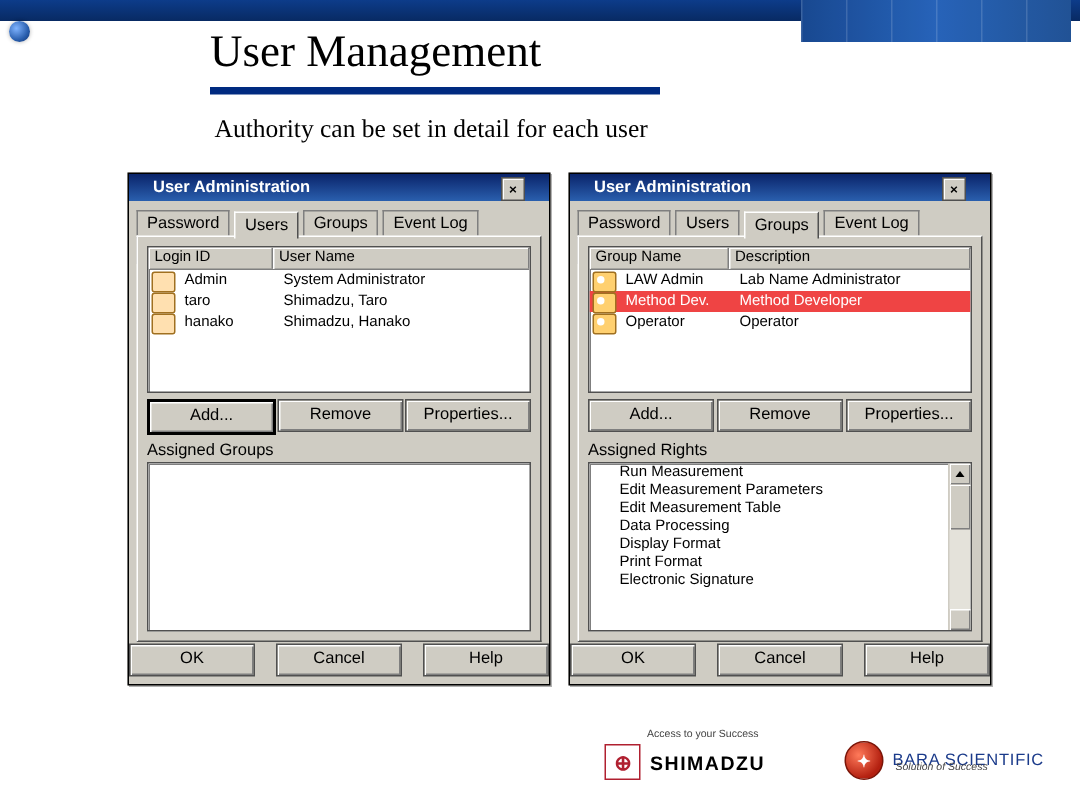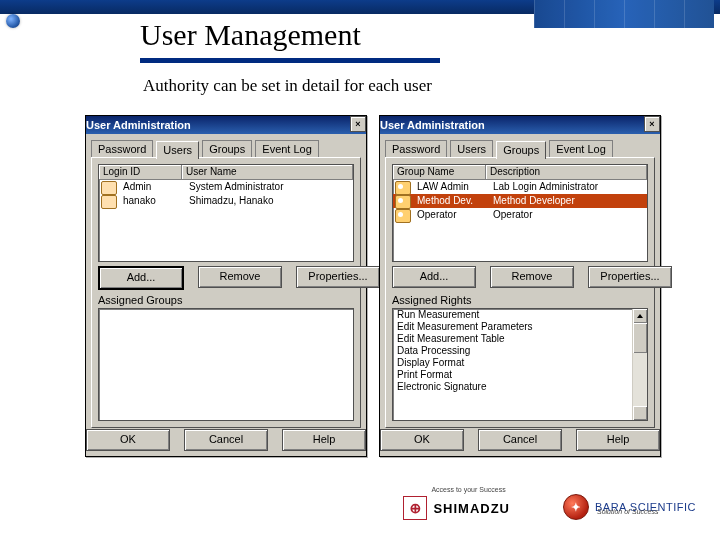--- a/index.html
+++ b/index.html
@@ -15,7 +15,7 @@
   .dlg{position:absolute;background:#cfccc3;border:1px solid #000;box-shadow:1px 1px 0 rgba(0,0,0,.3)}
   .dlg.left{left:85px;top:115px;width:280px;height:340px}
   .dlg.right{left:379px;top:115px;width:280px;height:340px}
-  .dlg-title{height:18px;background:linear-gradient(#0a246a,#2a5fae);color:#fff;font-weight:700;font-size:11px;line-height:18px;padding:0 0;display:flex;justify-content:space-between;align-items:flex-start}
+  .dlg-title{height:18px;background:linear-gradient(#0a246a,#2a5fae);color:#fff;font-weight:700;font-size:11px;line-height:18px;padding:0 16px;display:flex;justify-content:space-between;align-items:flex-end}
   .xbtn{width:14px;height:14px;background:#cfccc3;border:1px solid #505050;box-shadow:inset 1px 1px #fff;display:inline-flex;align-items:center;justify-content:center;font-family:Arial;color:#000;font-size:9px;font-weight:700}
   .tabstrip{position:absolute;left:5px;top:24px;right:5px;height:18px}
   .tab{display:inline-block;height:17px;line-height:17px;padding:0 6px;font-size:11px;color:#000;background:#cfccc3;border:1px solid #7f7f7f;border-bottom:none;position:relative}

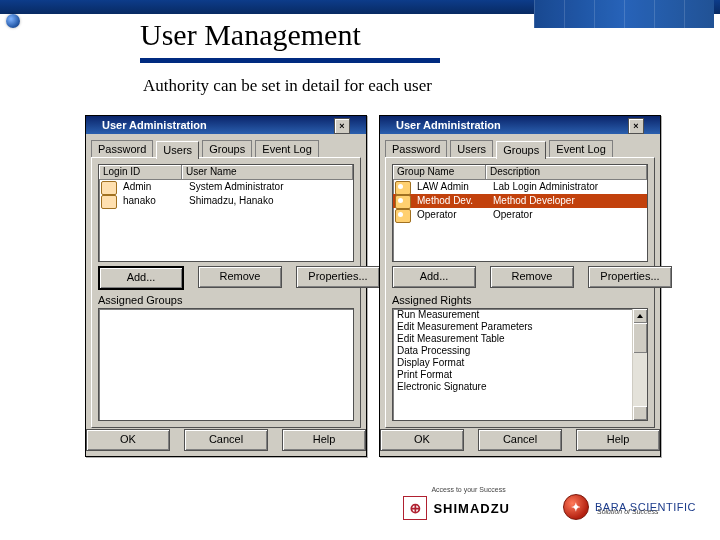--- a/index.html
+++ b/index.html
@@ -141,7 +141,7 @@
       <div class="listrow">
           <span class="ico grp"></span>
           <span class="c" style="width:68px">LAW Admin</span>
-          <span class="c">Lab Login Administrator</span>
+          <span class="c">Lab Name Administrator</span>
         </div>
       <div class="listrow sel">
           <span class="ico grp"></span>

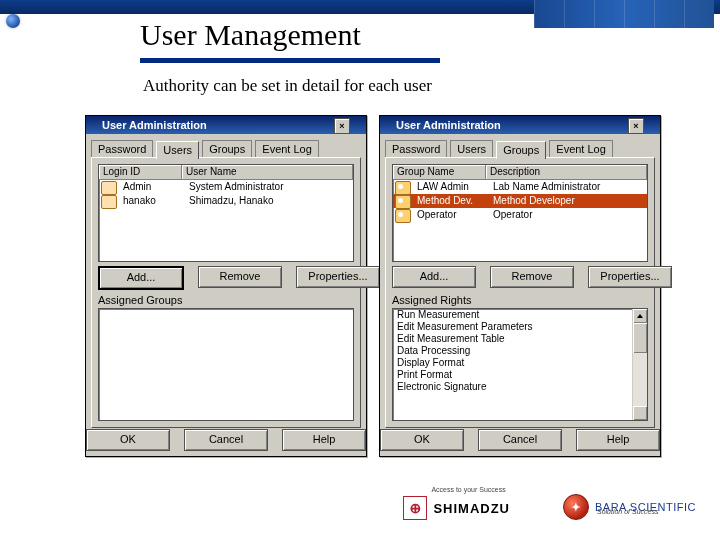--- a/index.html
+++ b/index.html
@@ -98,6 +98,11 @@
           <span class="ico user"></span>
           <span class="c" style="width:58px">Admin</span>
           <span class="c">System Administrator</span>
+        </div>
+      <div class="listrow">
+          <span class="ico user"></span>
+          <span class="c" style="width:58px">taro</span>
+          <span class="c">Shimadzu, Taro</span>
         </div>
       <div class="listrow">
           <span class="ico user"></span>

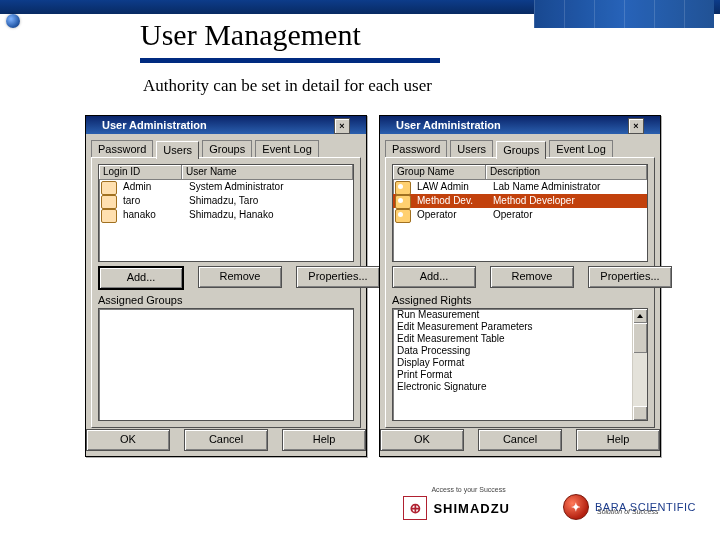--- a/index.html
+++ b/index.html
@@ -26,7 +26,7 @@
   .listbox .hdrrow{display:flex;background:#cfccc3;border-bottom:1px solid #7f7f7f;height:14px}
   .listbox .hdrrow span{display:inline-block;padding:0 4px;font-size:10px;border-right:1px solid #7f7f7f;box-shadow:inset 1px 1px #fff;line-height:14px}
   .listrow{display:flex;height:14px;line-height:14px;font-size:10px}
-  .listrow.sel{background:#c2410c;color:#fff}
+  .listrow.sel{background:#ef4444;color:#fff}
   .listrow .ico{width:14px;height:12px;margin:1px 2px;background:#ffd070;border:1px solid #a07020;border-radius:2px;position:relative}
   .listrow .ico.user{background:#ffe0b0}
   .listrow .ico.grp:after{content:"";position:absolute;left:2px;top:2px;width:5px;height:5px;border-radius:50%;background:#fff}

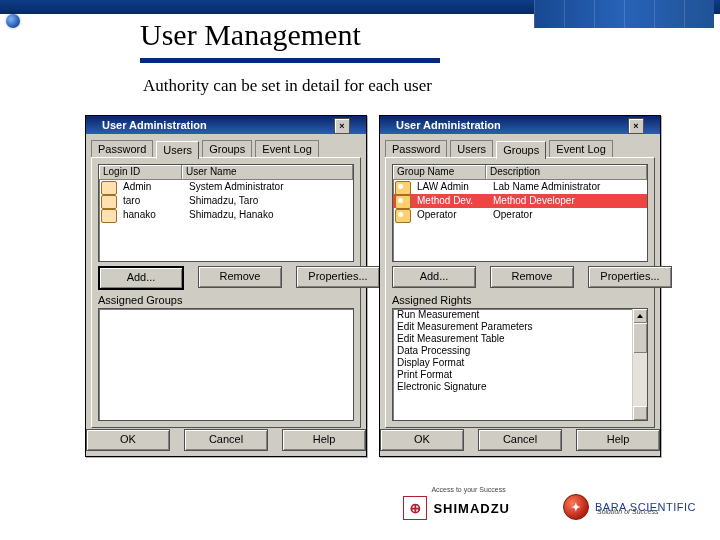--- a/index.html
+++ b/index.html
@@ -32,7 +32,7 @@
   .listrow .ico.grp:after{content:"";position:absolute;left:2px;top:2px;width:5px;height:5px;border-radius:50%;background:#fff}
   .listrow span.c{display:inline-block;padding:0 4px;white-space:nowrap}
 
-  .btnrow{position:absolute;display:flex;gap:14px}
+  .btnrow{position:absolute;display:flex;gap:1px}
   .btn{height:20px;padding:0 10px;min-width:62px;font-size:11px;background:#cfccc3;border:1px solid #505050;box-shadow:inset 1px 1px #fff,inset -1px -1px #7f7f7f;text-align:center;line-height:18px;cursor:default}
   .btn.def{border:2px solid #000}
 

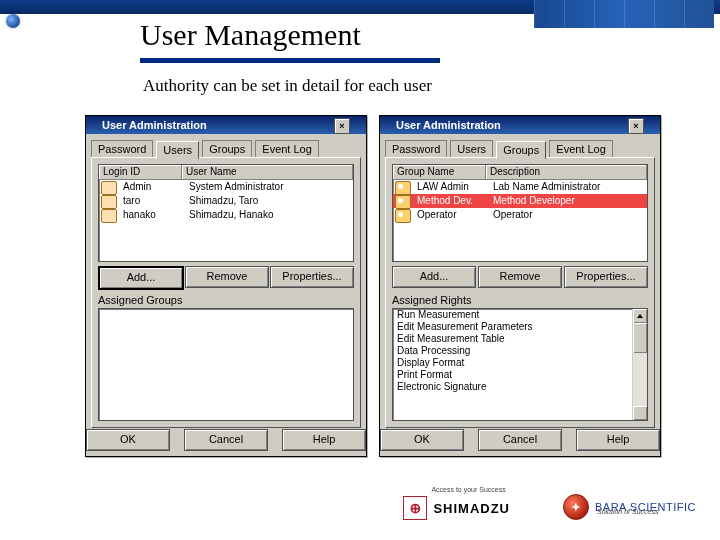--- a/index.html
+++ b/index.html
@@ -38,7 +38,7 @@
 
   .label{font-size:11px;color:#000}
   .rightslist{position:absolute;background:#fff;border:1px solid #505050;box-shadow:inset 1px 1px #7f7f7f;font-size:10px;overflow:hidden}
-  .rightslist .item{height:12px;line-height:12px;padding:0 4px;white-space:nowrap}
+  .rightslist .item{height:12px;line-height:12px;padding:0 20px;white-space:nowrap}
   .vscroll{position:absolute;top:0;right:0;bottom:0;width:14px;background:#e4e2da;border-left:1px solid #cfccc3}
   .vscroll:before,.vscroll:after{content:"";position:absolute;left:0;width:100%;height:14px;background:#cfccc3;box-shadow:inset 1px 1px #fff,inset -1px -1px #7f7f7f}
   .vscroll:before{top:0}.vscroll:after{bottom:0}

